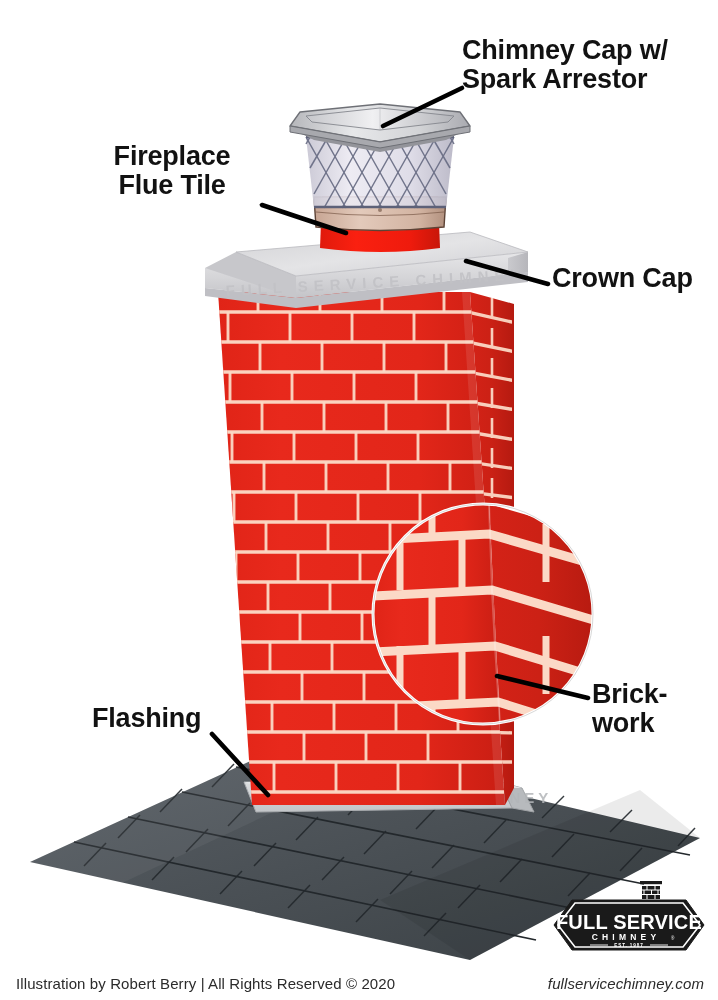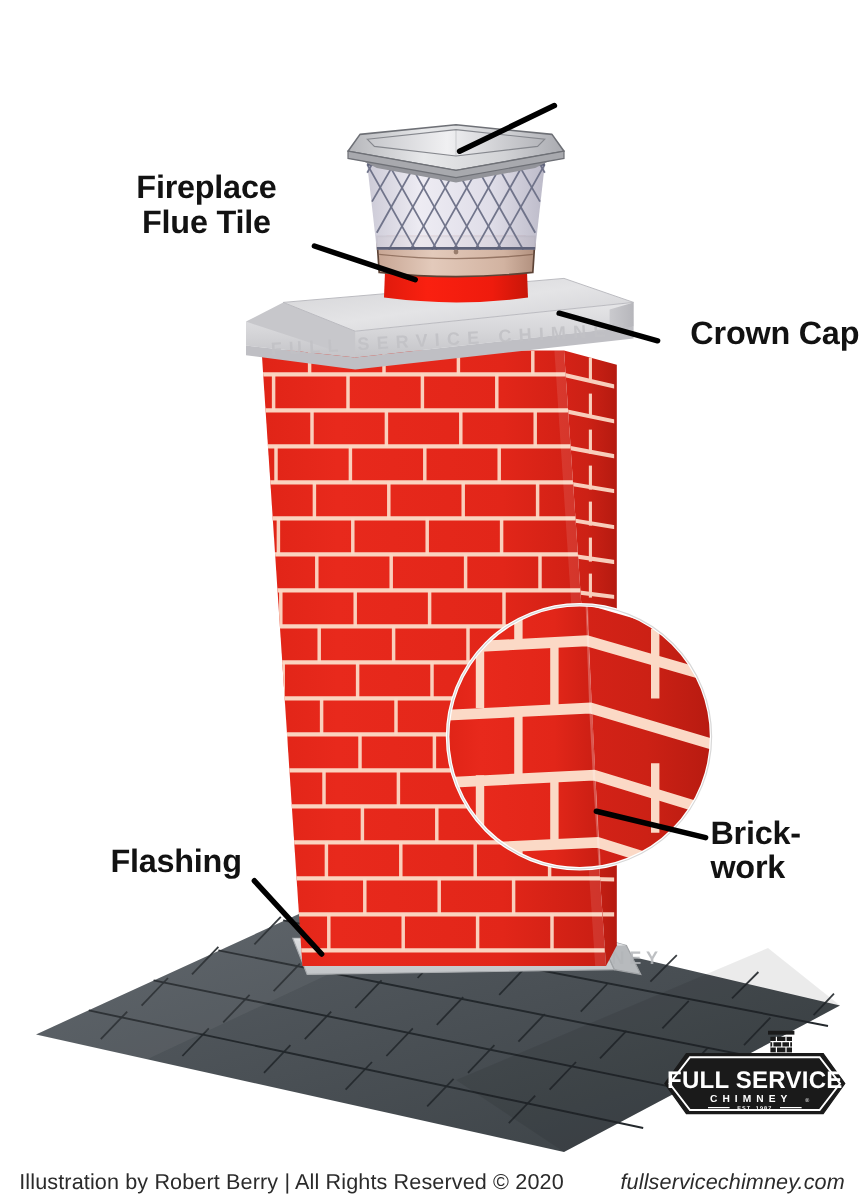--- a/index.html
+++ b/index.html
@@ -474,6 +474,8 @@
     </g>
   </svg>
 
+  <div class="label" id="label-chimney-cap">Chimney Cap w/
+Spark Arrestor</div>
 
   <div class="label" id="label-flue-tile">Fireplace
 Flue Tile</div>

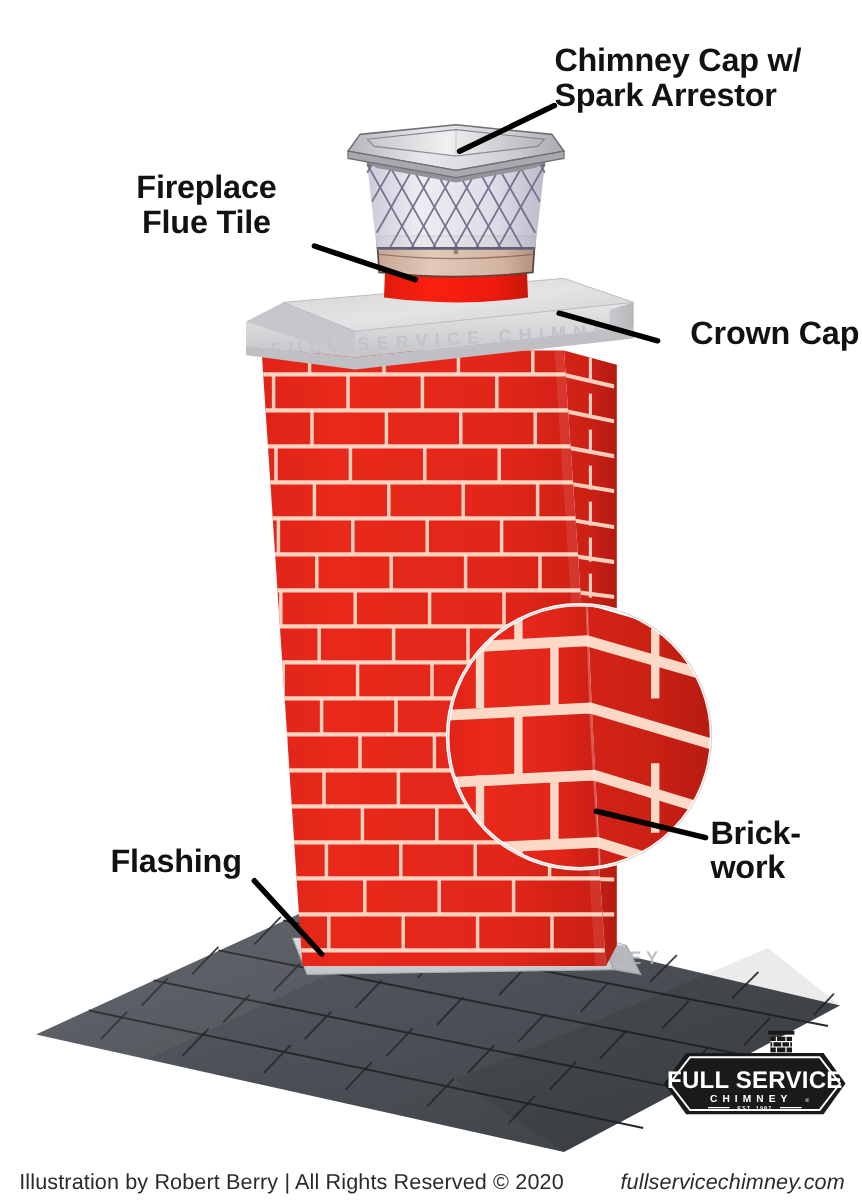--- a/index.html
+++ b/index.html
@@ -53,7 +53,7 @@
     left: 552px; top: 264px;
     width: 164px;
     font-size: 27px;
-    text-align: right;
+    text-align: left;
   }
   #label-brickwork {
     left: 592px; top: 680px;

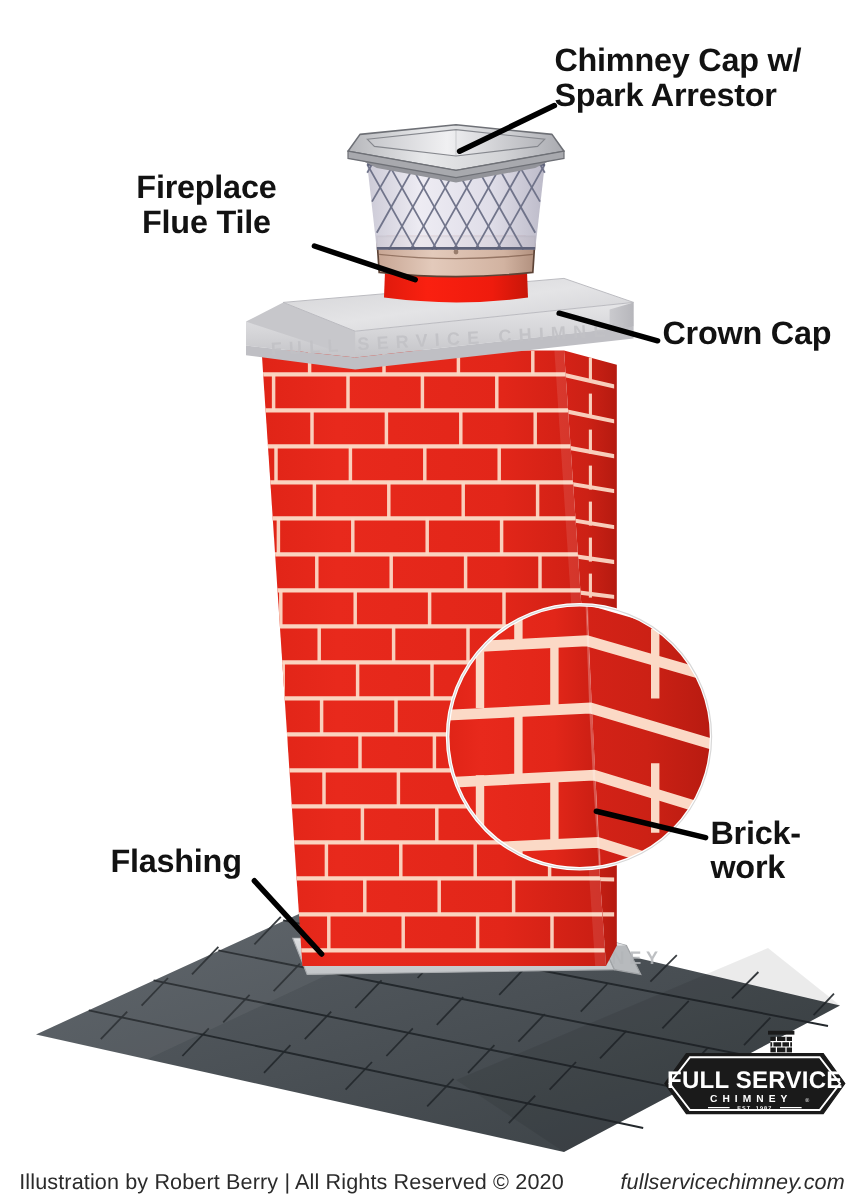--- a/index.html
+++ b/index.html
@@ -83,7 +83,7 @@
   
   #logo-badge {
     position: absolute;
-    left: 552px; top: 858px;
+    left: 552px; top: 880px;
     width: 154px; height: 74px;
   }
   #logo-badge svg { display:block; width:154px; height:74px; }

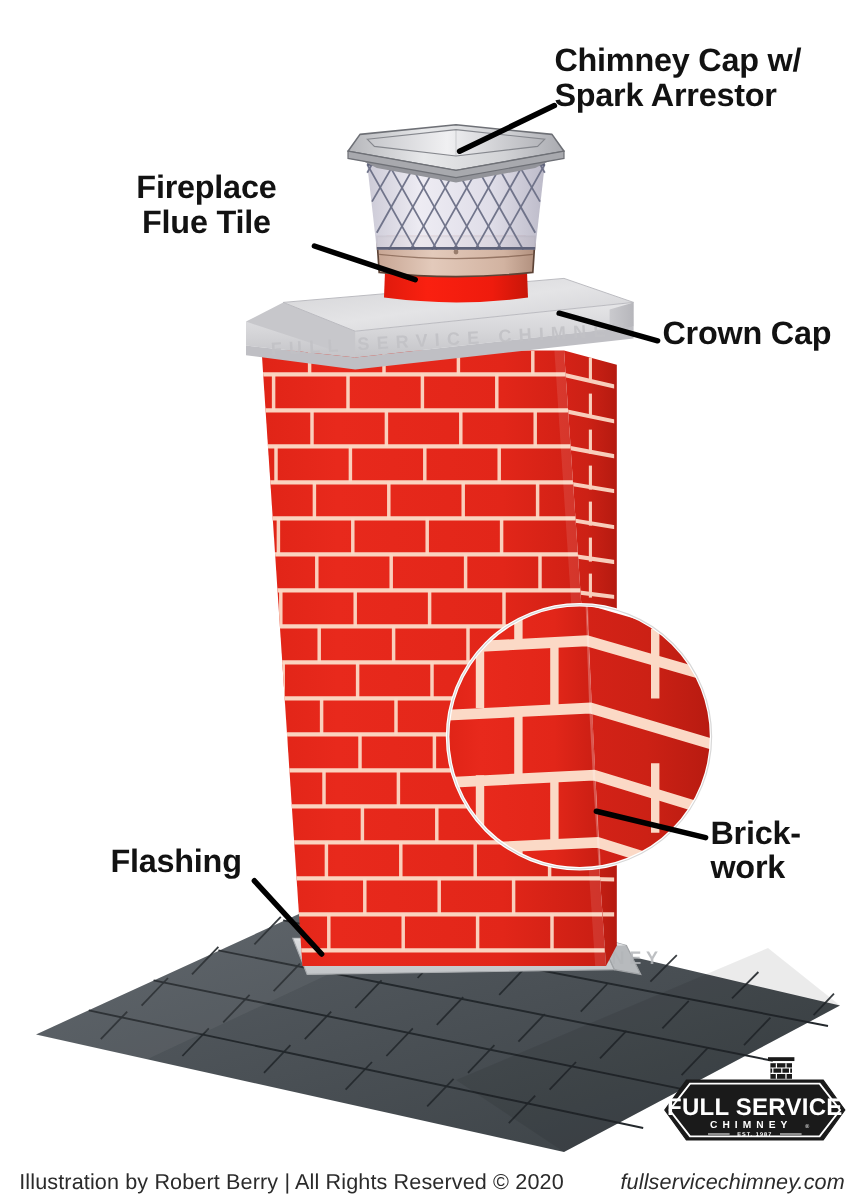--- a/index.html
+++ b/index.html
@@ -72,7 +72,7 @@
   .footer-text {
     position: absolute;
     font-family: "Liberation Sans", sans-serif;
-    font-size: 18px;
+    font-size: 15px;
     color: #2b2b2b;
     letter-spacing: 0.1px;
     white-space: nowrap;

